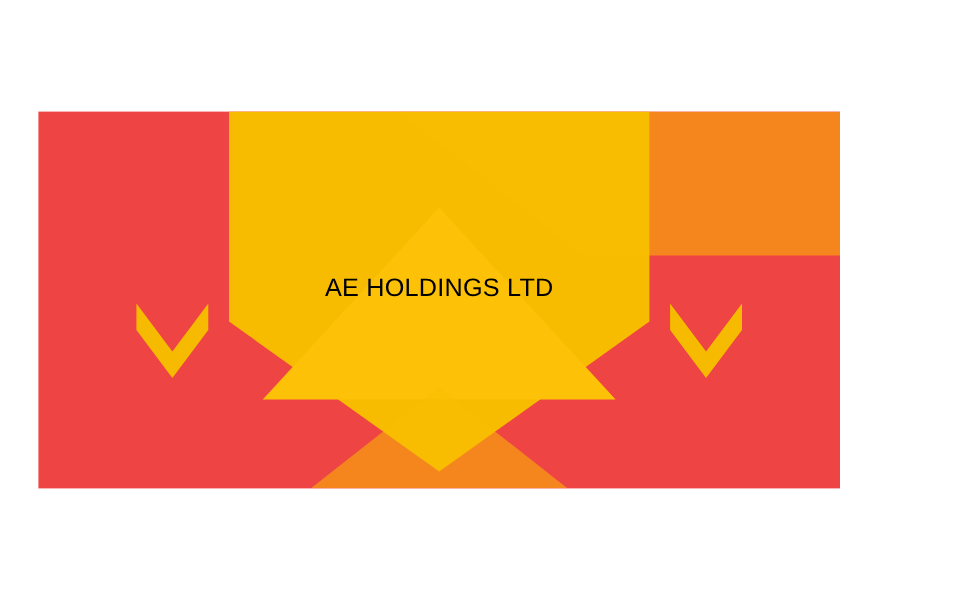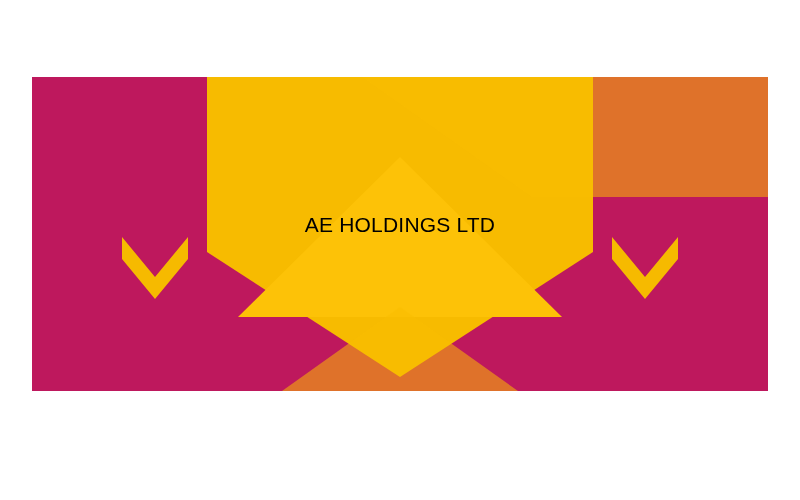--- a/index.html
+++ b/index.html
@@ -28,10 +28,10 @@
   .panel {
     position: absolute;
     left: 32px;
-    top: 77px;
-    width: 736px;
+    top: 93px;
+    width: 668px;
     height: 314px;
-    background: #be185d;
+    background: #ef4444;
     overflow: hidden;
   }
 

